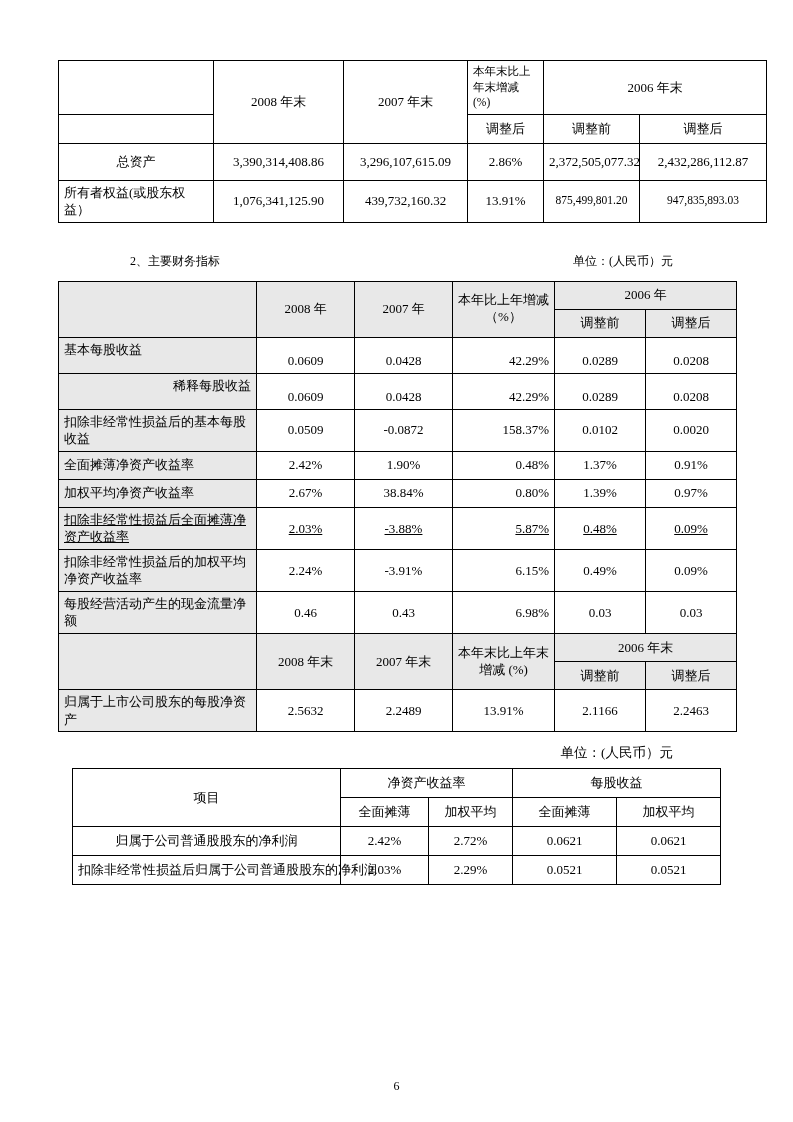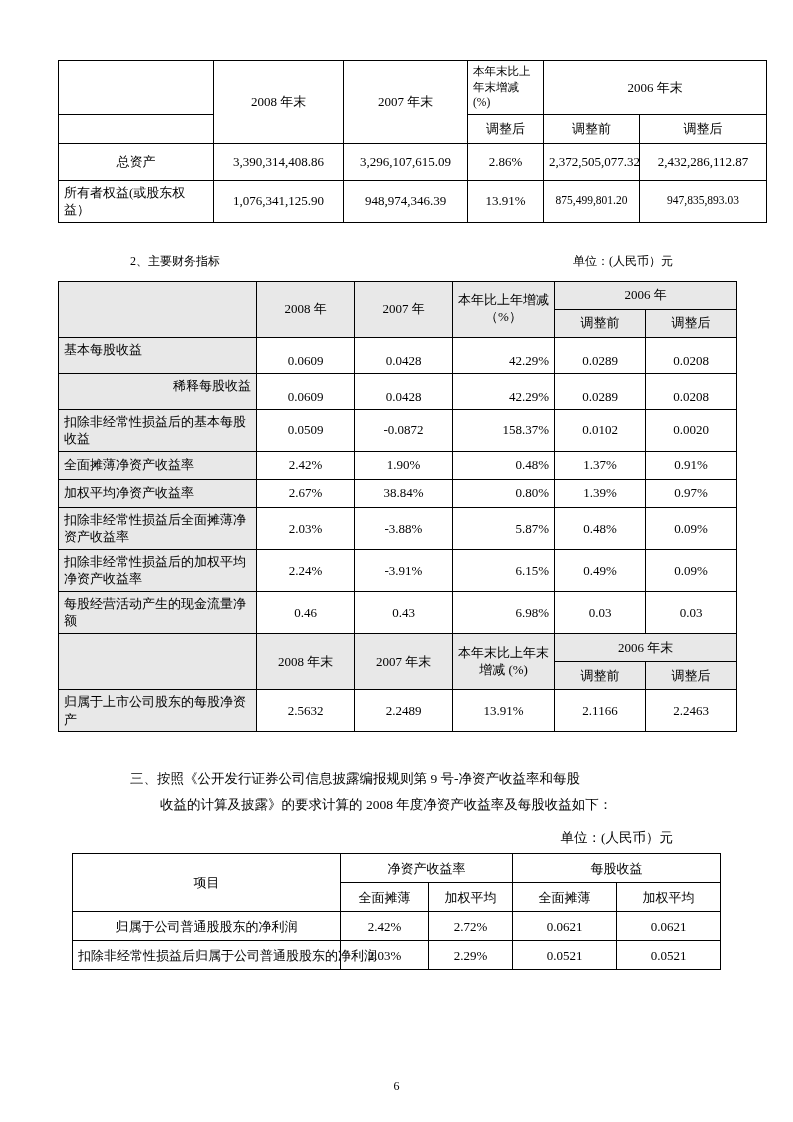--- a/index.html
+++ b/index.html
@@ -145,7 +145,7 @@
       <tr class="rowtall">
         <td class="l">所有者权益(或股东权益）</td>
         <td class="c">1,076,341,125.90</td>
-        <td class="c">948,974,346.39</td>
+        <td class="c">439,732,160.32</td>
         <td class="c">13.91%</td>
         <td class="c" style="font-size:11.5px;">875,499,801.20</td>
         <td class="c" style="font-size:11.5px;">947,835,893.03</td>

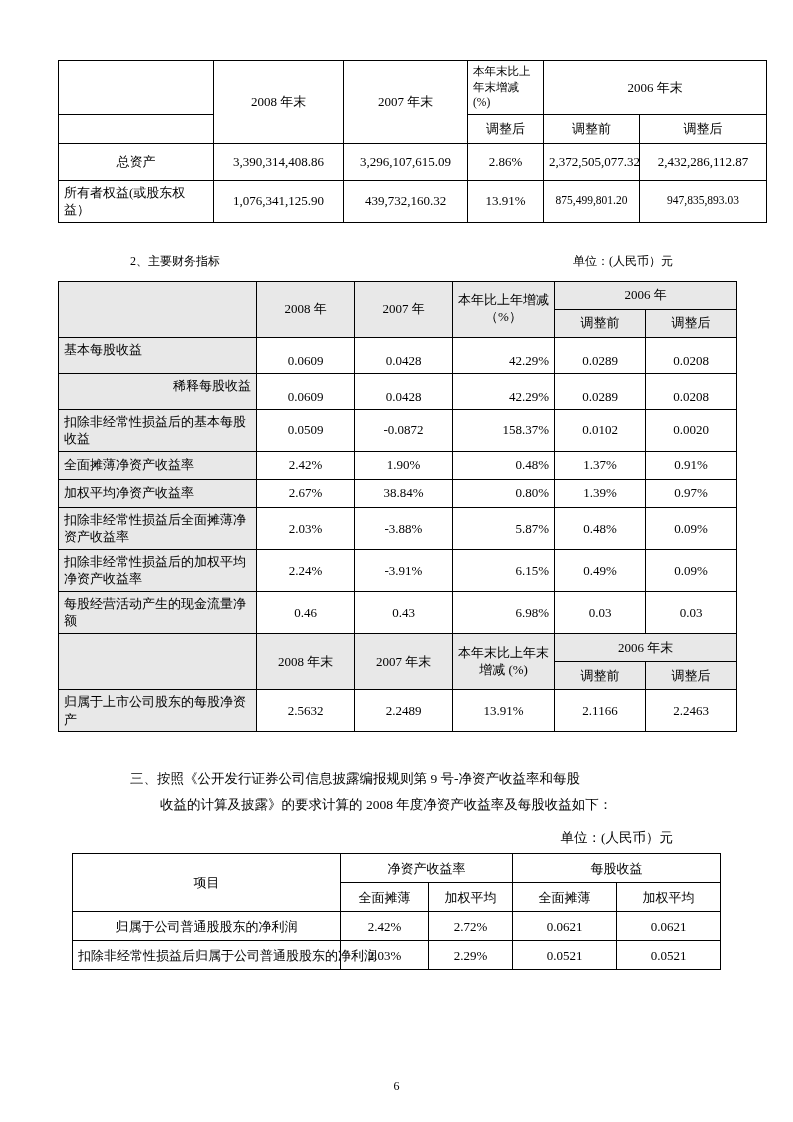--- a/index.html
+++ b/index.html
@@ -225,7 +225,7 @@
         <td class="c">0.97%</td>
       </tr>
 
-      <tr style="height:40px;">
+      <tr style="height:40px;text-decoration:underline;">
         <td class="shade l">扣除非经常性损益后全面摊薄净资产收益率</td>
         <td class="c">2.03%</td>
         <td class="c">-3.88%</td>

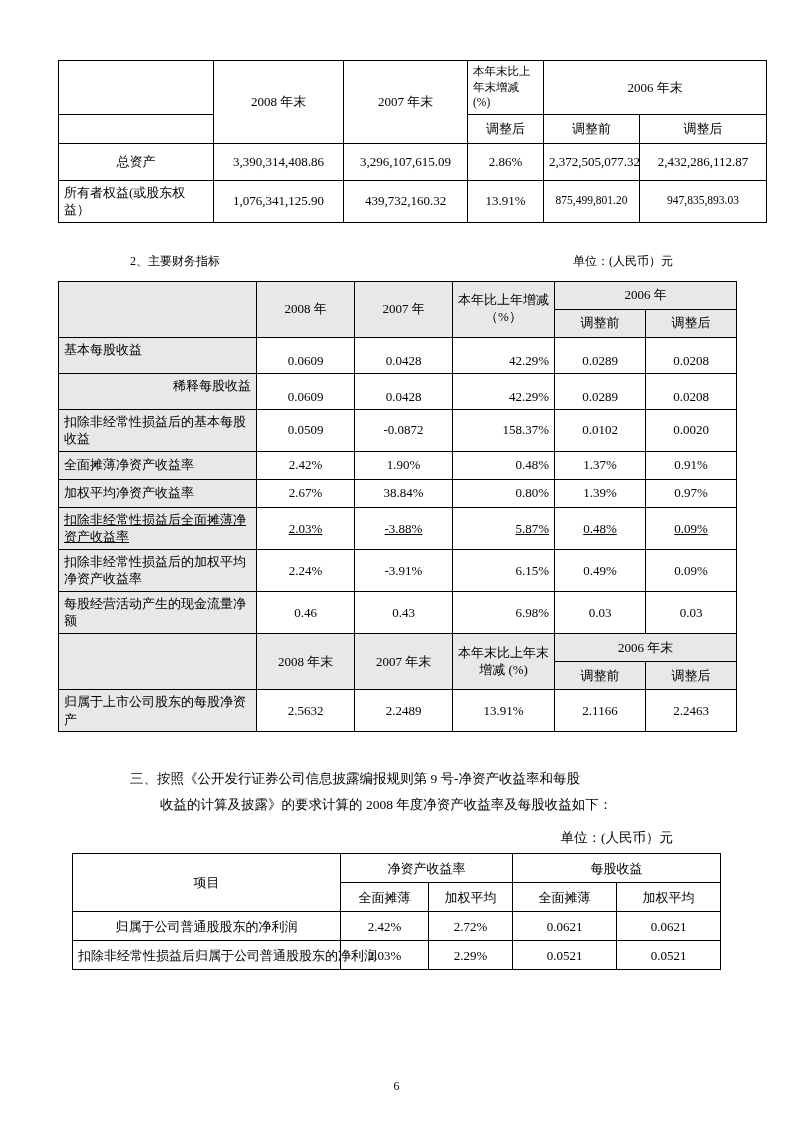--- a/index.html
+++ b/index.html
@@ -275,10 +275,6 @@
     </tbody>
   </table>
 
-  <div class="sec3">
-    <span>三、按照《公开发行证券公司信息披露编报规则第 9 号-净资产收益率和每股</span>
-    <span class="l2">收益的计算及披露》的要求计算的 2008 年度净资产收益率及每股收益如下：</span>
-  </div>
   <div class="unit3">单位：(人民币）元</div>
 
   <table class="t3">

